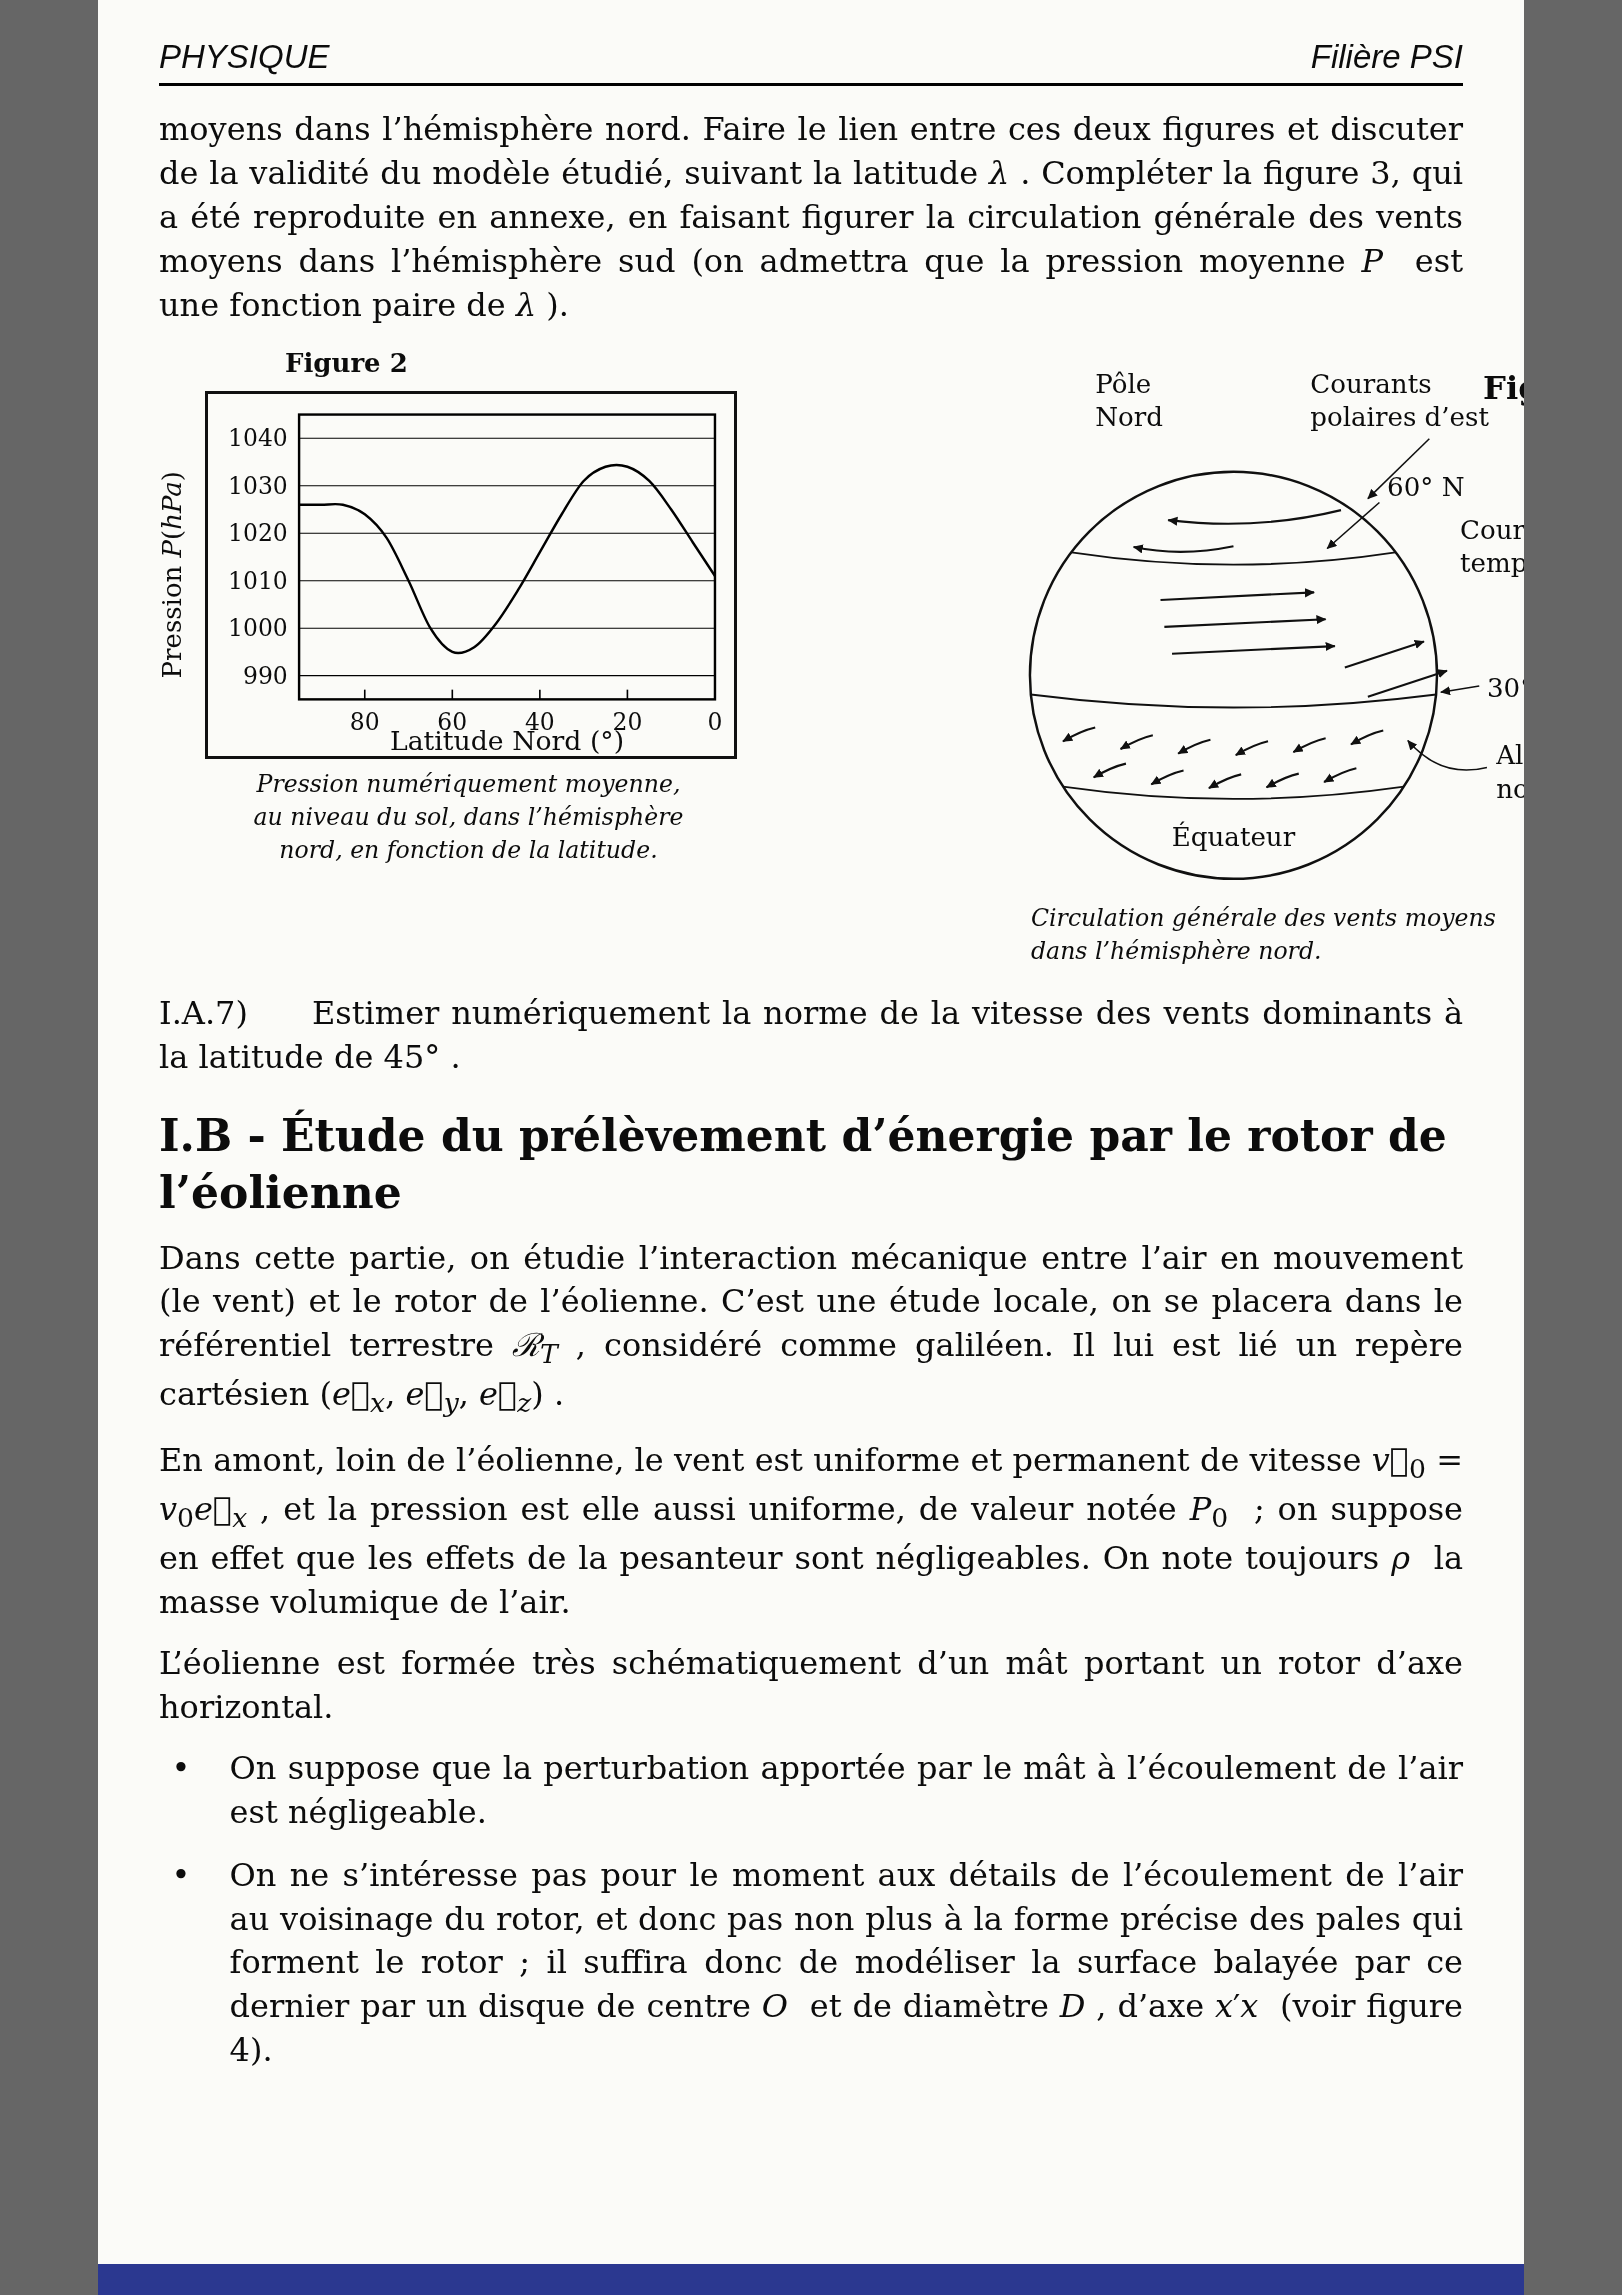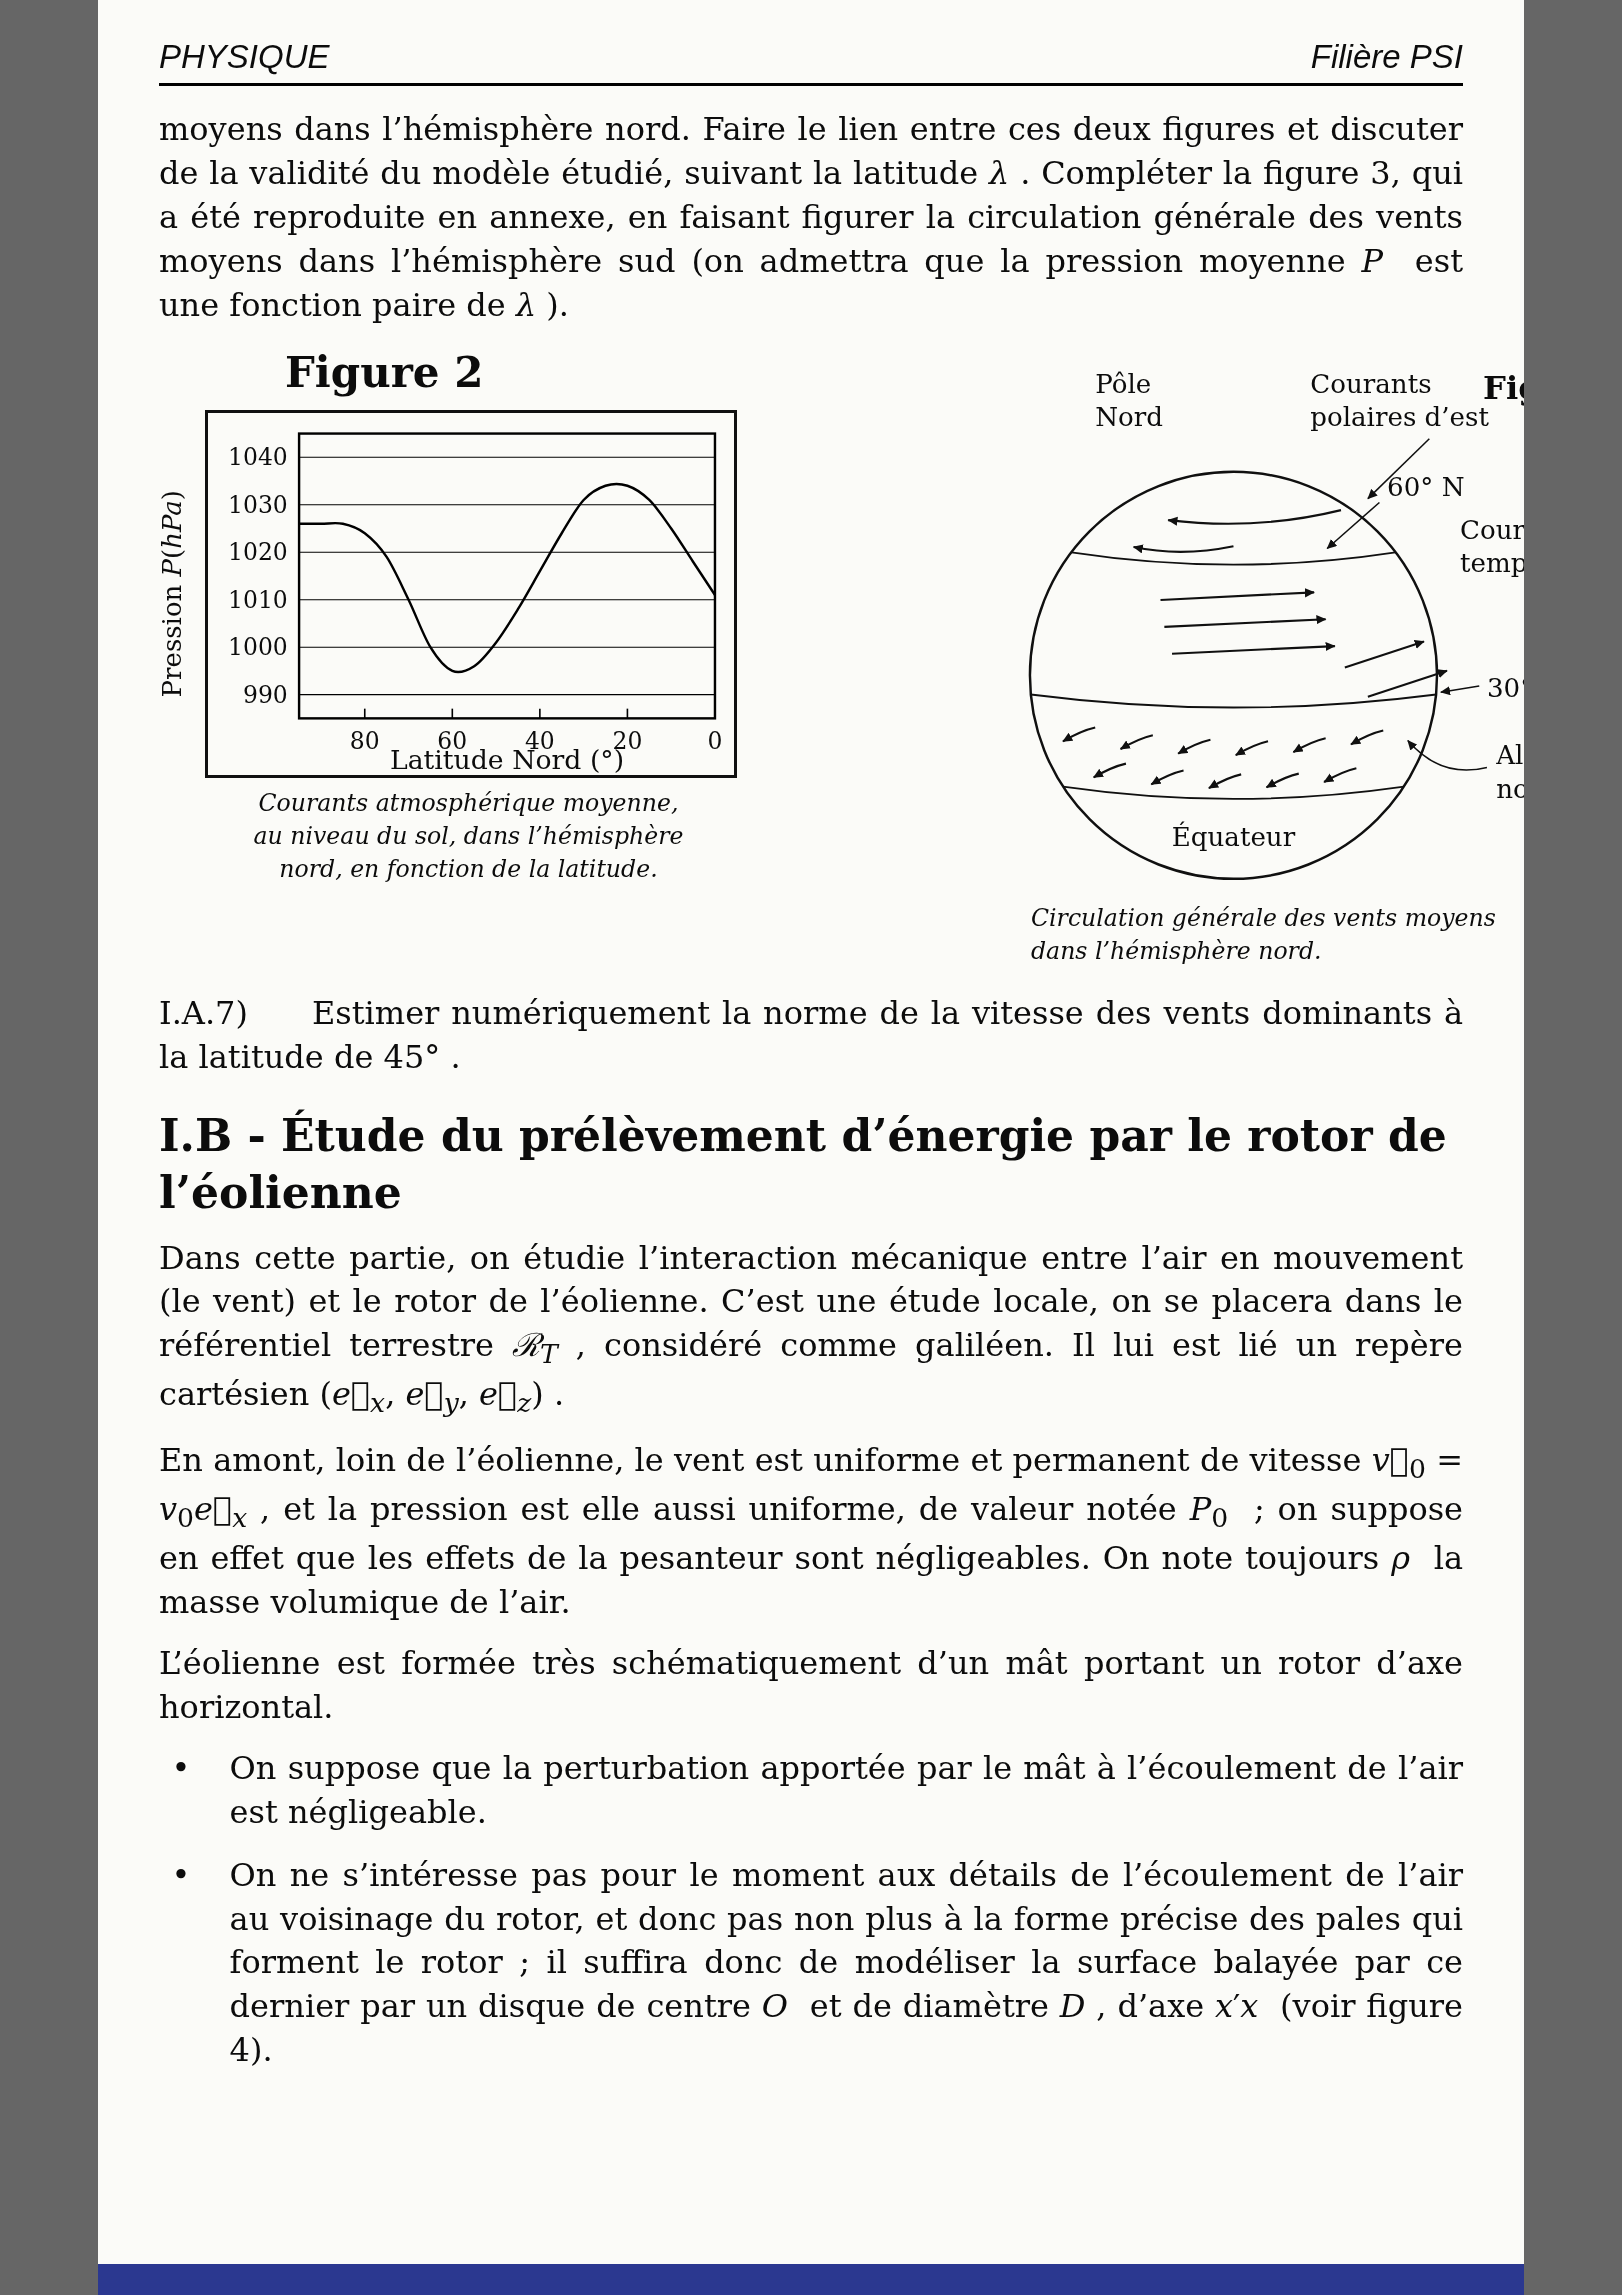--- a/index.html
+++ b/index.html
@@ -31,7 +31,7 @@
   .fig3col{flex:1;}
 
   
-  .fig2-title{font-weight:bold;font-size:42px;margin:3.1px 0 12.6px 126px;}
+  .fig2-title{font-weight:bold;font-size:26px;margin:3.1px 0 12.6px 126px;}
   .fig2-wrap{display:flex;align-items:center;}
   .fig2-ylabel{writing-mode:vertical-rl;transform:rotate(180deg);font-size:26px;
                width:46px;text-align:center;line-height:1;}

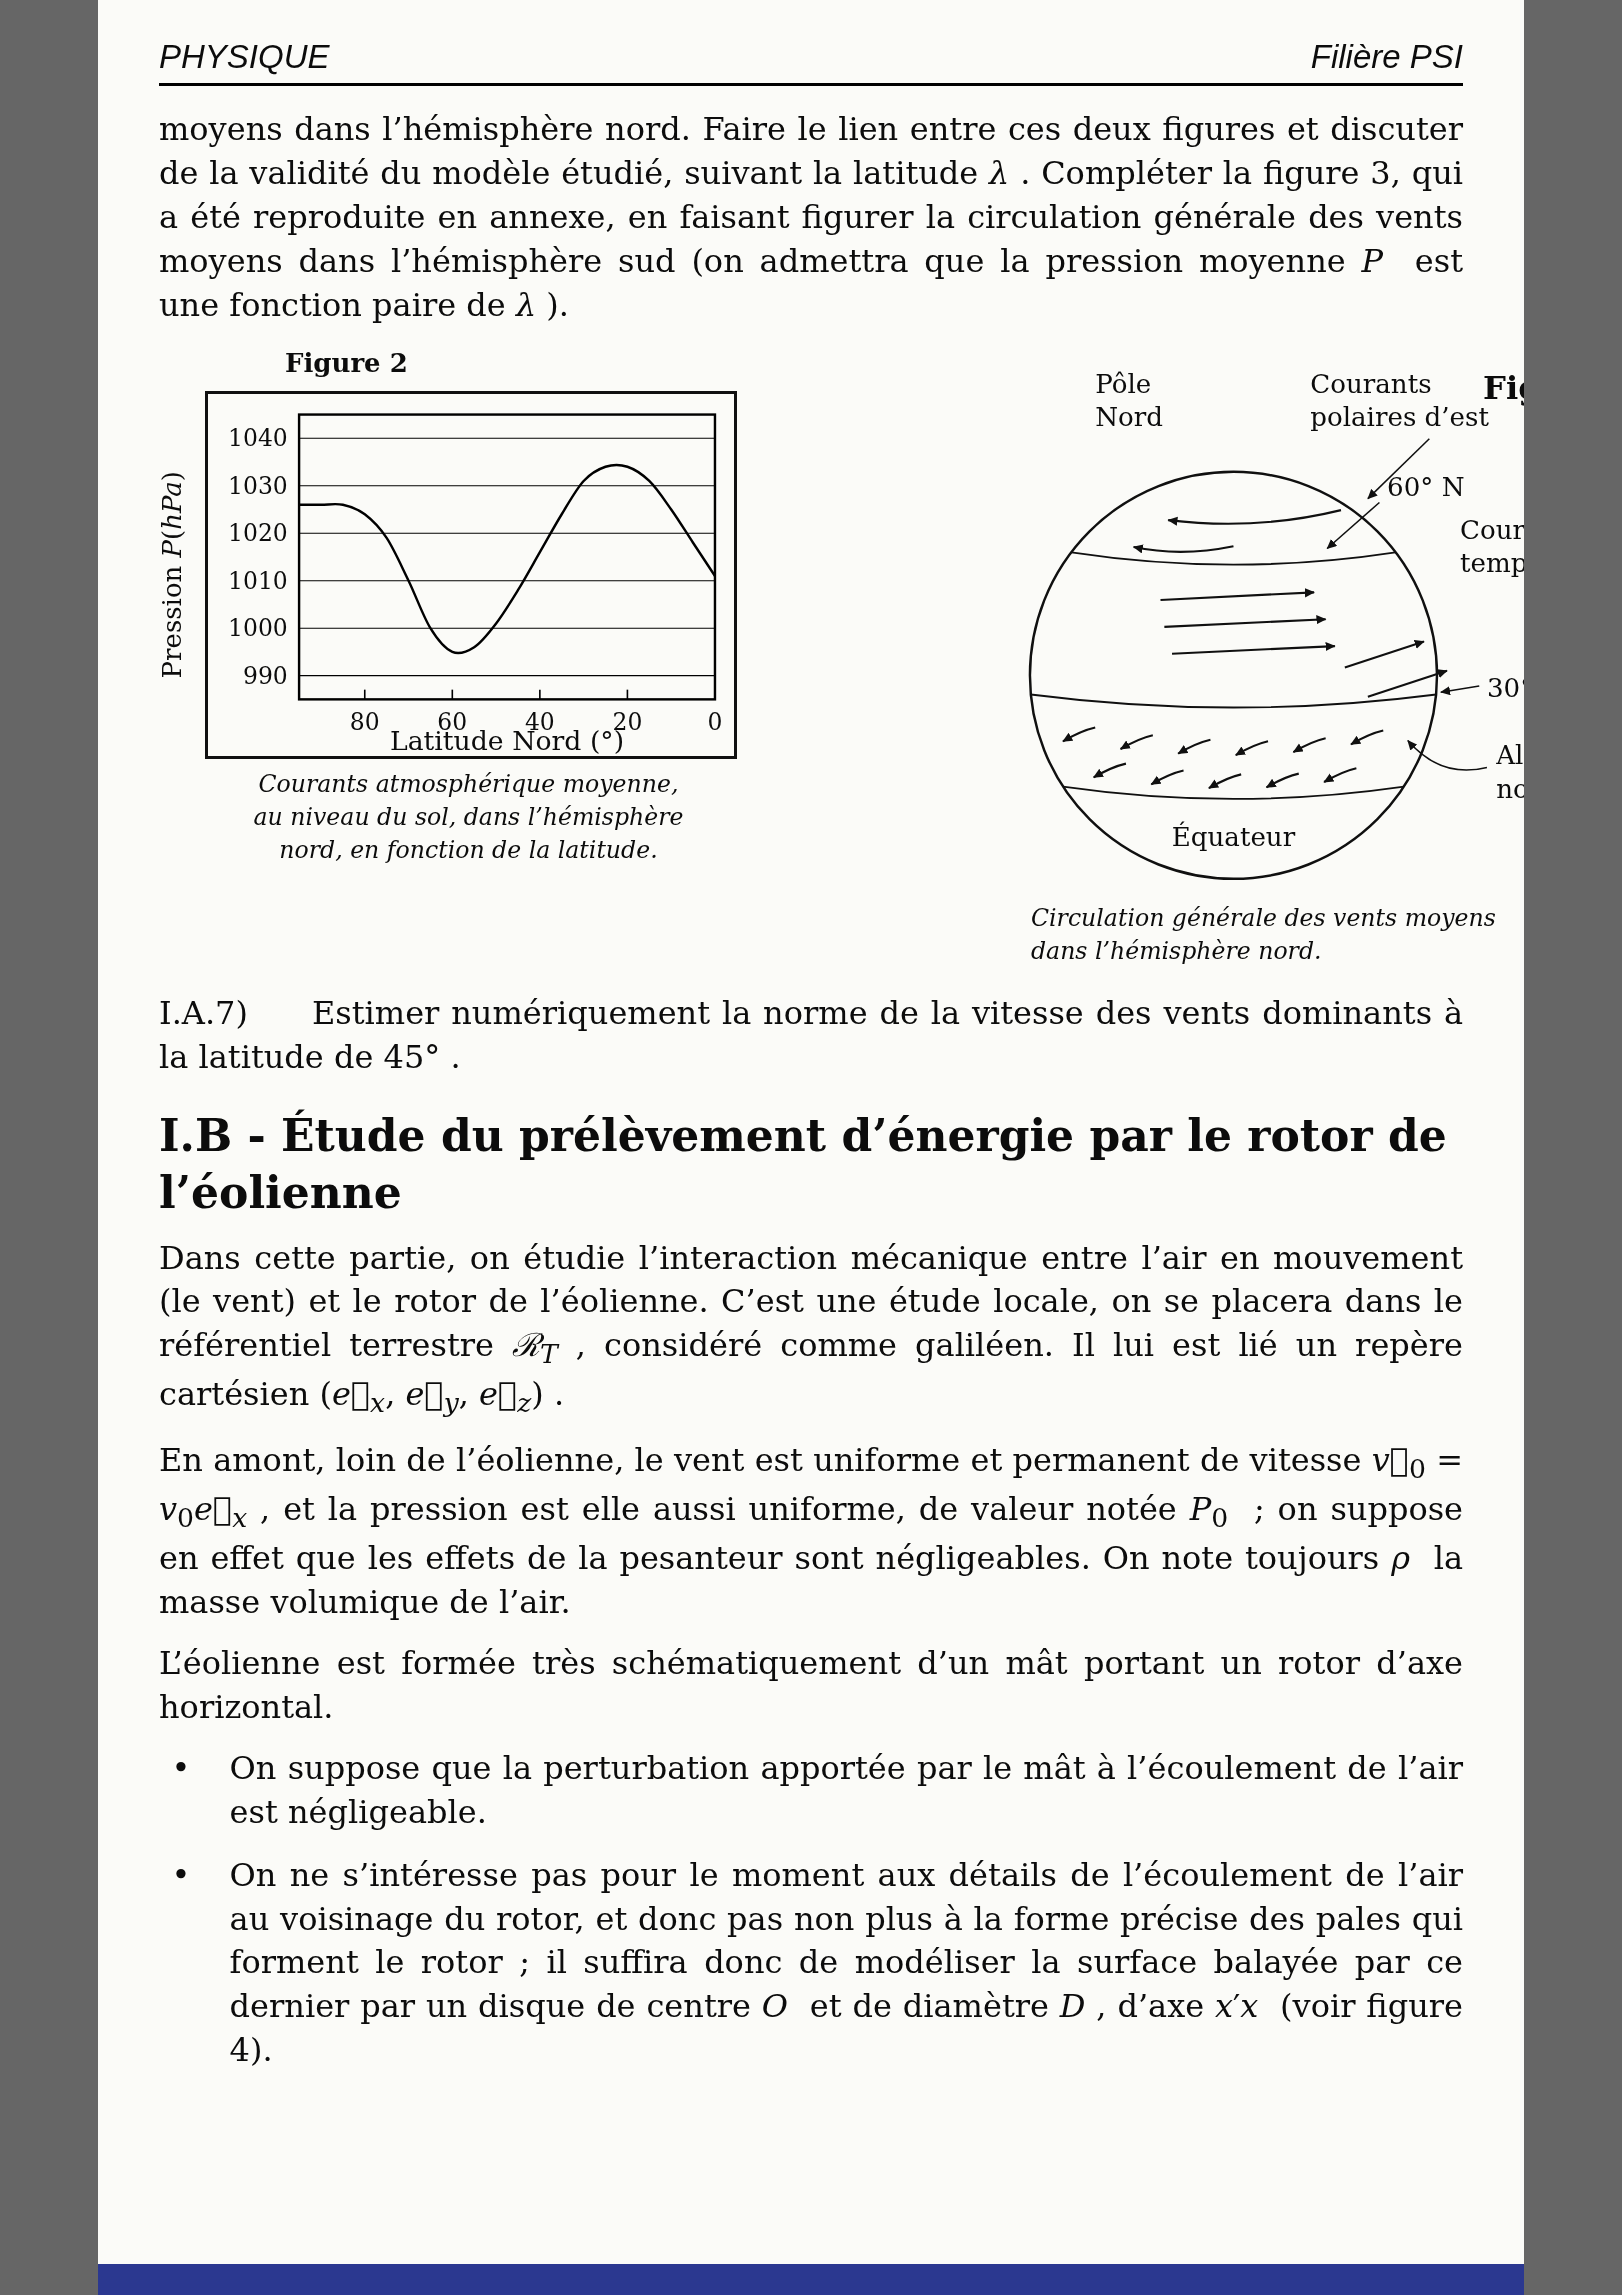--- a/index.html
+++ b/index.html
@@ -114,7 +114,7 @@
           </div>
         </div>
         <div class="fig2-caption">
-          <div>Courants atmosphérique moyenne,</div>
+          <div>Pression numériquement moyenne,</div>
           <div>au niveau du sol, dans l’hémisphère</div>
           <div>nord, en fonction de la latitude.</div>
         </div>

